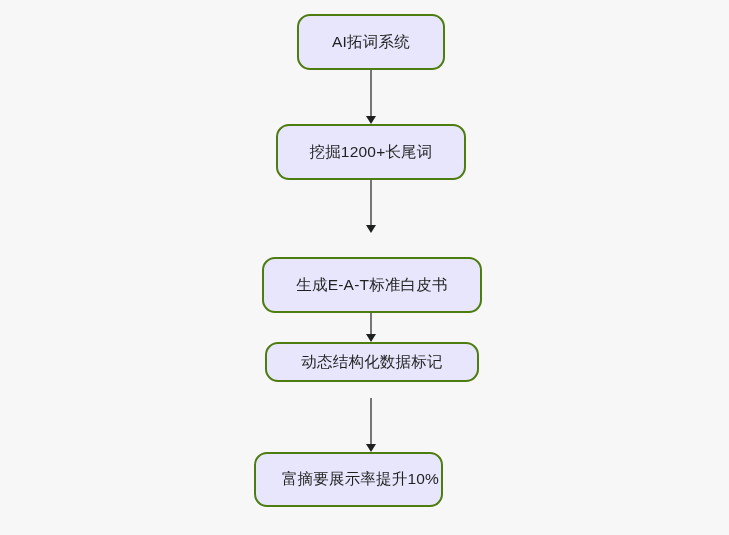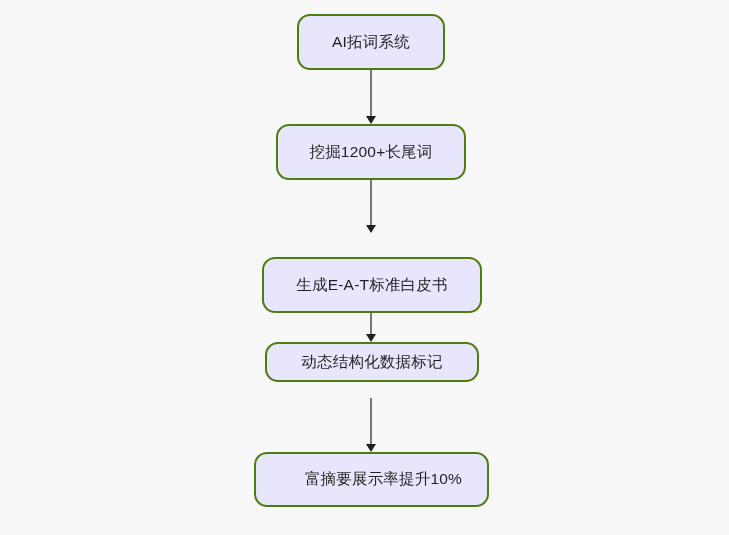--- a/index.html
+++ b/index.html
@@ -84,7 +84,7 @@
     <span class="node-label">动态结构化数据标记</span>
   </div>
 
-  <div class="node" style="left:254px; top:452px; width:235px; height:55px;padding-left:24px;">
+  <div class="node" style="left:254px; top:452px; width:189px; height:55px;padding-left:24px;">
     <span class="node-label">富摘要展示率提升10%</span>
   </div>
 

